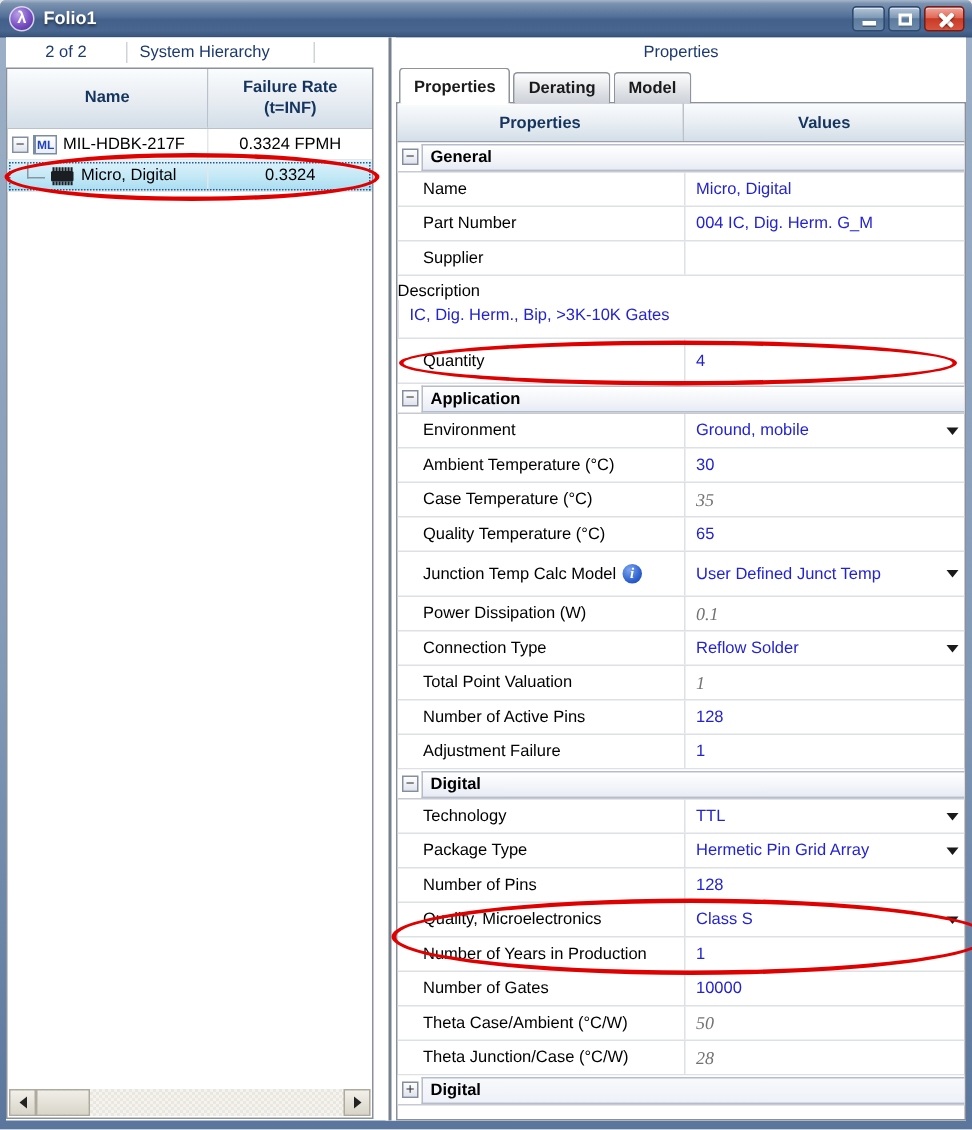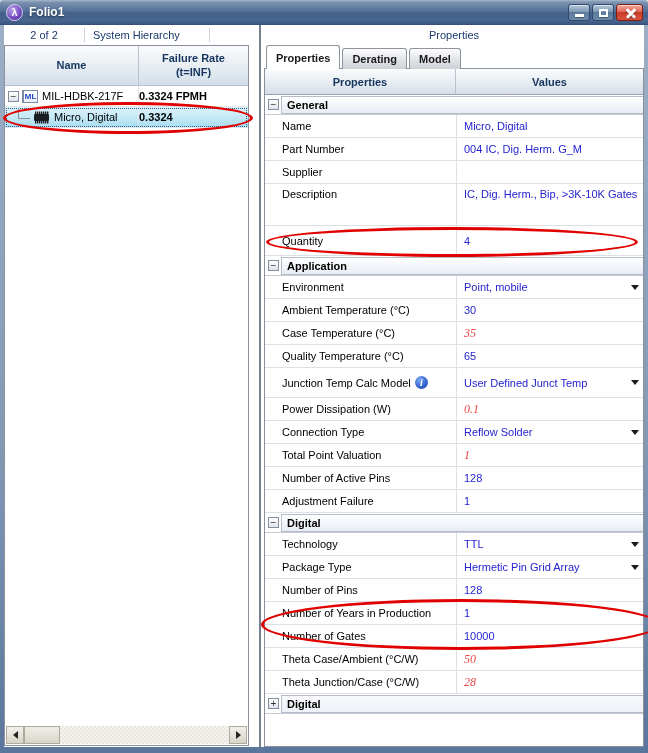--- a/index.html
+++ b/index.html
@@ -51,7 +51,7 @@
   .col.rate-col{flex:1;}
   .tree-row{display:flex;height:21px;align-items:center;border-bottom:1px solid #e4e7ea;cursor:pointer;}
   .tree-row .cell-name{width:134px;display:flex;align-items:center;height:100%;overflow:hidden;border-right:1px solid #e4e7ea;}
-  .tree-row .cell-rate{flex:1;font-weight:bold;}
+  .tree-row .cell-rate{flex:1;text-align:center;}
   .tree-row.selected{background:linear-gradient(180deg,#ddf2fb 0%,#c3e8f6 55%,#a9ddf1 100%);outline:1px dotted #2b5a8a;outline-offset:-2px;}
   .expander{width:11px;height:11px;border:1px solid #848ea0;background:linear-gradient(180deg,#fff,#dfe3ec);
     font-size:10px;line-height:9px;text-align:center;color:#333;display:inline-block;margin:0 3px 0 3px;cursor:pointer;flex:none;}

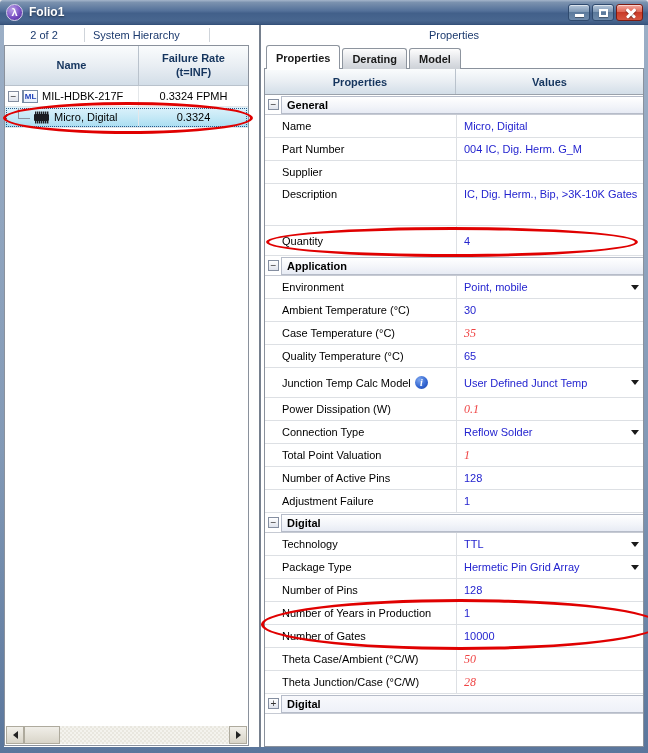--- a/index.html
+++ b/index.html
@@ -94,7 +94,7 @@
   .sec-row.collapsed .sec-label{background:linear-gradient(180deg,#f8f9fc,#eef1f8);}
   .prop-row{display:flex;height:23px;border-bottom:1px solid #dde0e4;align-items:stretch;}
   .prop-row.med{height:30px;}
-  .prop-row.tall{height:42px;}
+  .prop-row.tall{height:42px;flex-direction:column;}
   .gutter{width:17px;flex:none;}
   .plabel{width:174px;flex:none;display:flex;align-items:center;color:#000;overflow:hidden;white-space:nowrap;}
   .prop-row.tall .plabel{align-items:flex-start;padding-top:4px;}

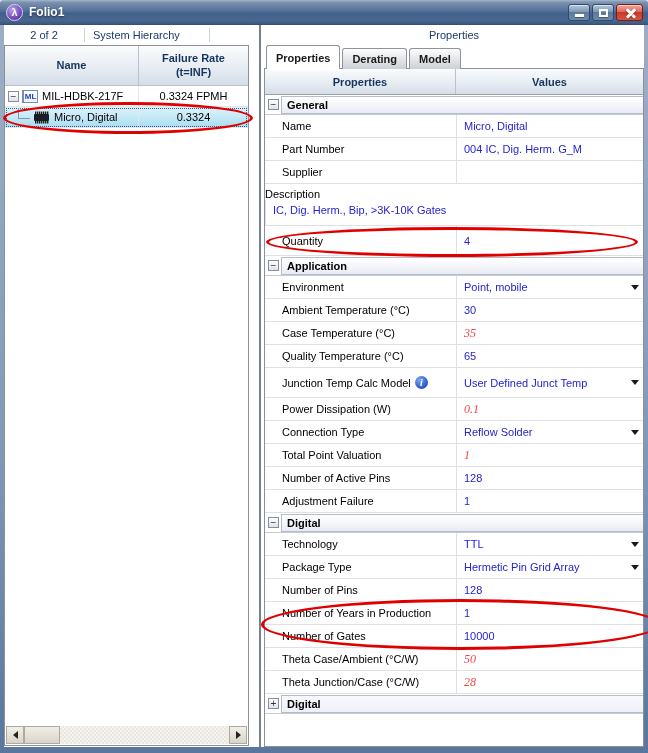--- a/index.html
+++ b/index.html
@@ -274,7 +274,7 @@
                 <span>Environment</span>
               </span>
               <span class="pvalue">
-                <span class="vtext">Point, mobile</span>
+                <span class="vtext">Ground, mobile</span>
                 <span class="dd"></span>
               </span>
             </div>

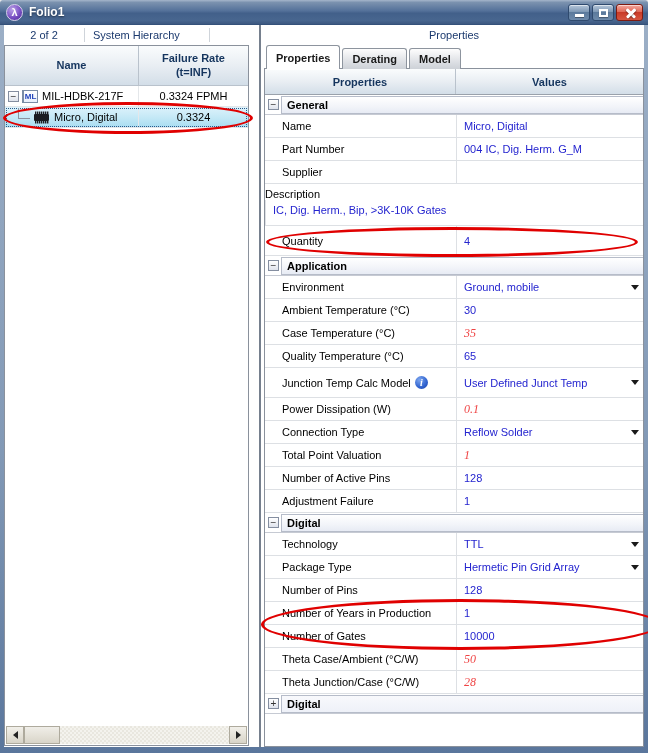--- a/index.html
+++ b/index.html
@@ -101,7 +101,7 @@
   .pvalue{flex:1;display:flex;align-items:center;border-left:1px solid #dde0e4;padding:0 4px 0 7px;
     color:#2424cf;position:relative;cursor:text;overflow:hidden;white-space:nowrap;}
   .prop-row.tall .pvalue{align-items:flex-start;padding-top:4px;}
-  .pvalue.inherited{color:#ef4444;font-style:italic;font-family:"Liberation Serif","DejaVu Serif",serif;font-size:12px;}
+  .pvalue.inherited{color:#737373;font-style:italic;font-family:"Liberation Serif","DejaVu Serif",serif;font-size:12px;}
   .vtext{flex:1;}
   .dd{width:0;height:0;border-left:4px solid transparent;border-right:4px solid transparent;border-top:5px solid #1a1a1a;
     margin-left:4px;flex:none;cursor:pointer;}

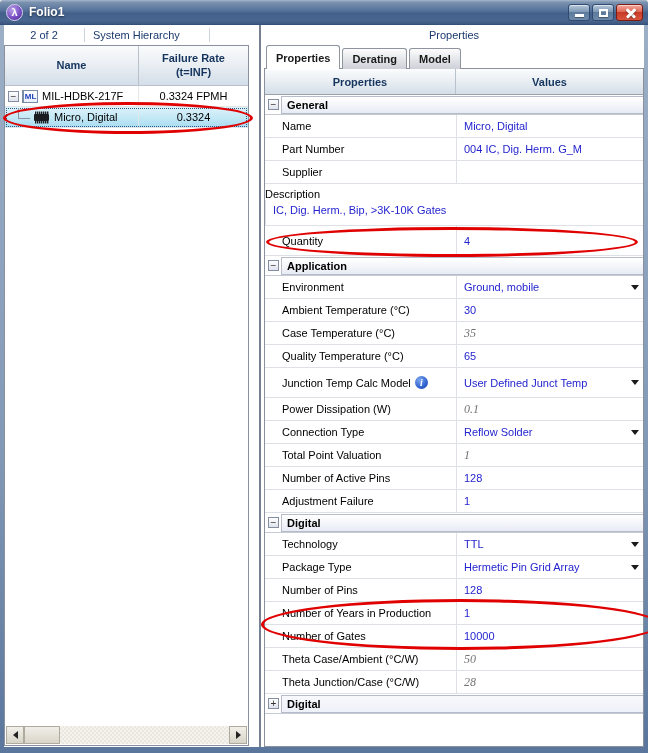--- a/index.html
+++ b/index.html
@@ -398,6 +398,16 @@
             <div class="prop-row">
               <span class="gutter"></span>
               <span class="plabel">
+                <span>Quality, Microelectronics</span>
+              </span>
+              <span class="pvalue">
+                <span class="vtext">Class S</span>
+                <span class="dd"></span>
+              </span>
+            </div>
+            <div class="prop-row">
+              <span class="gutter"></span>
+              <span class="plabel">
                 <span>Number of Years in Production</span>
               </span>
               <span class="pvalue">

